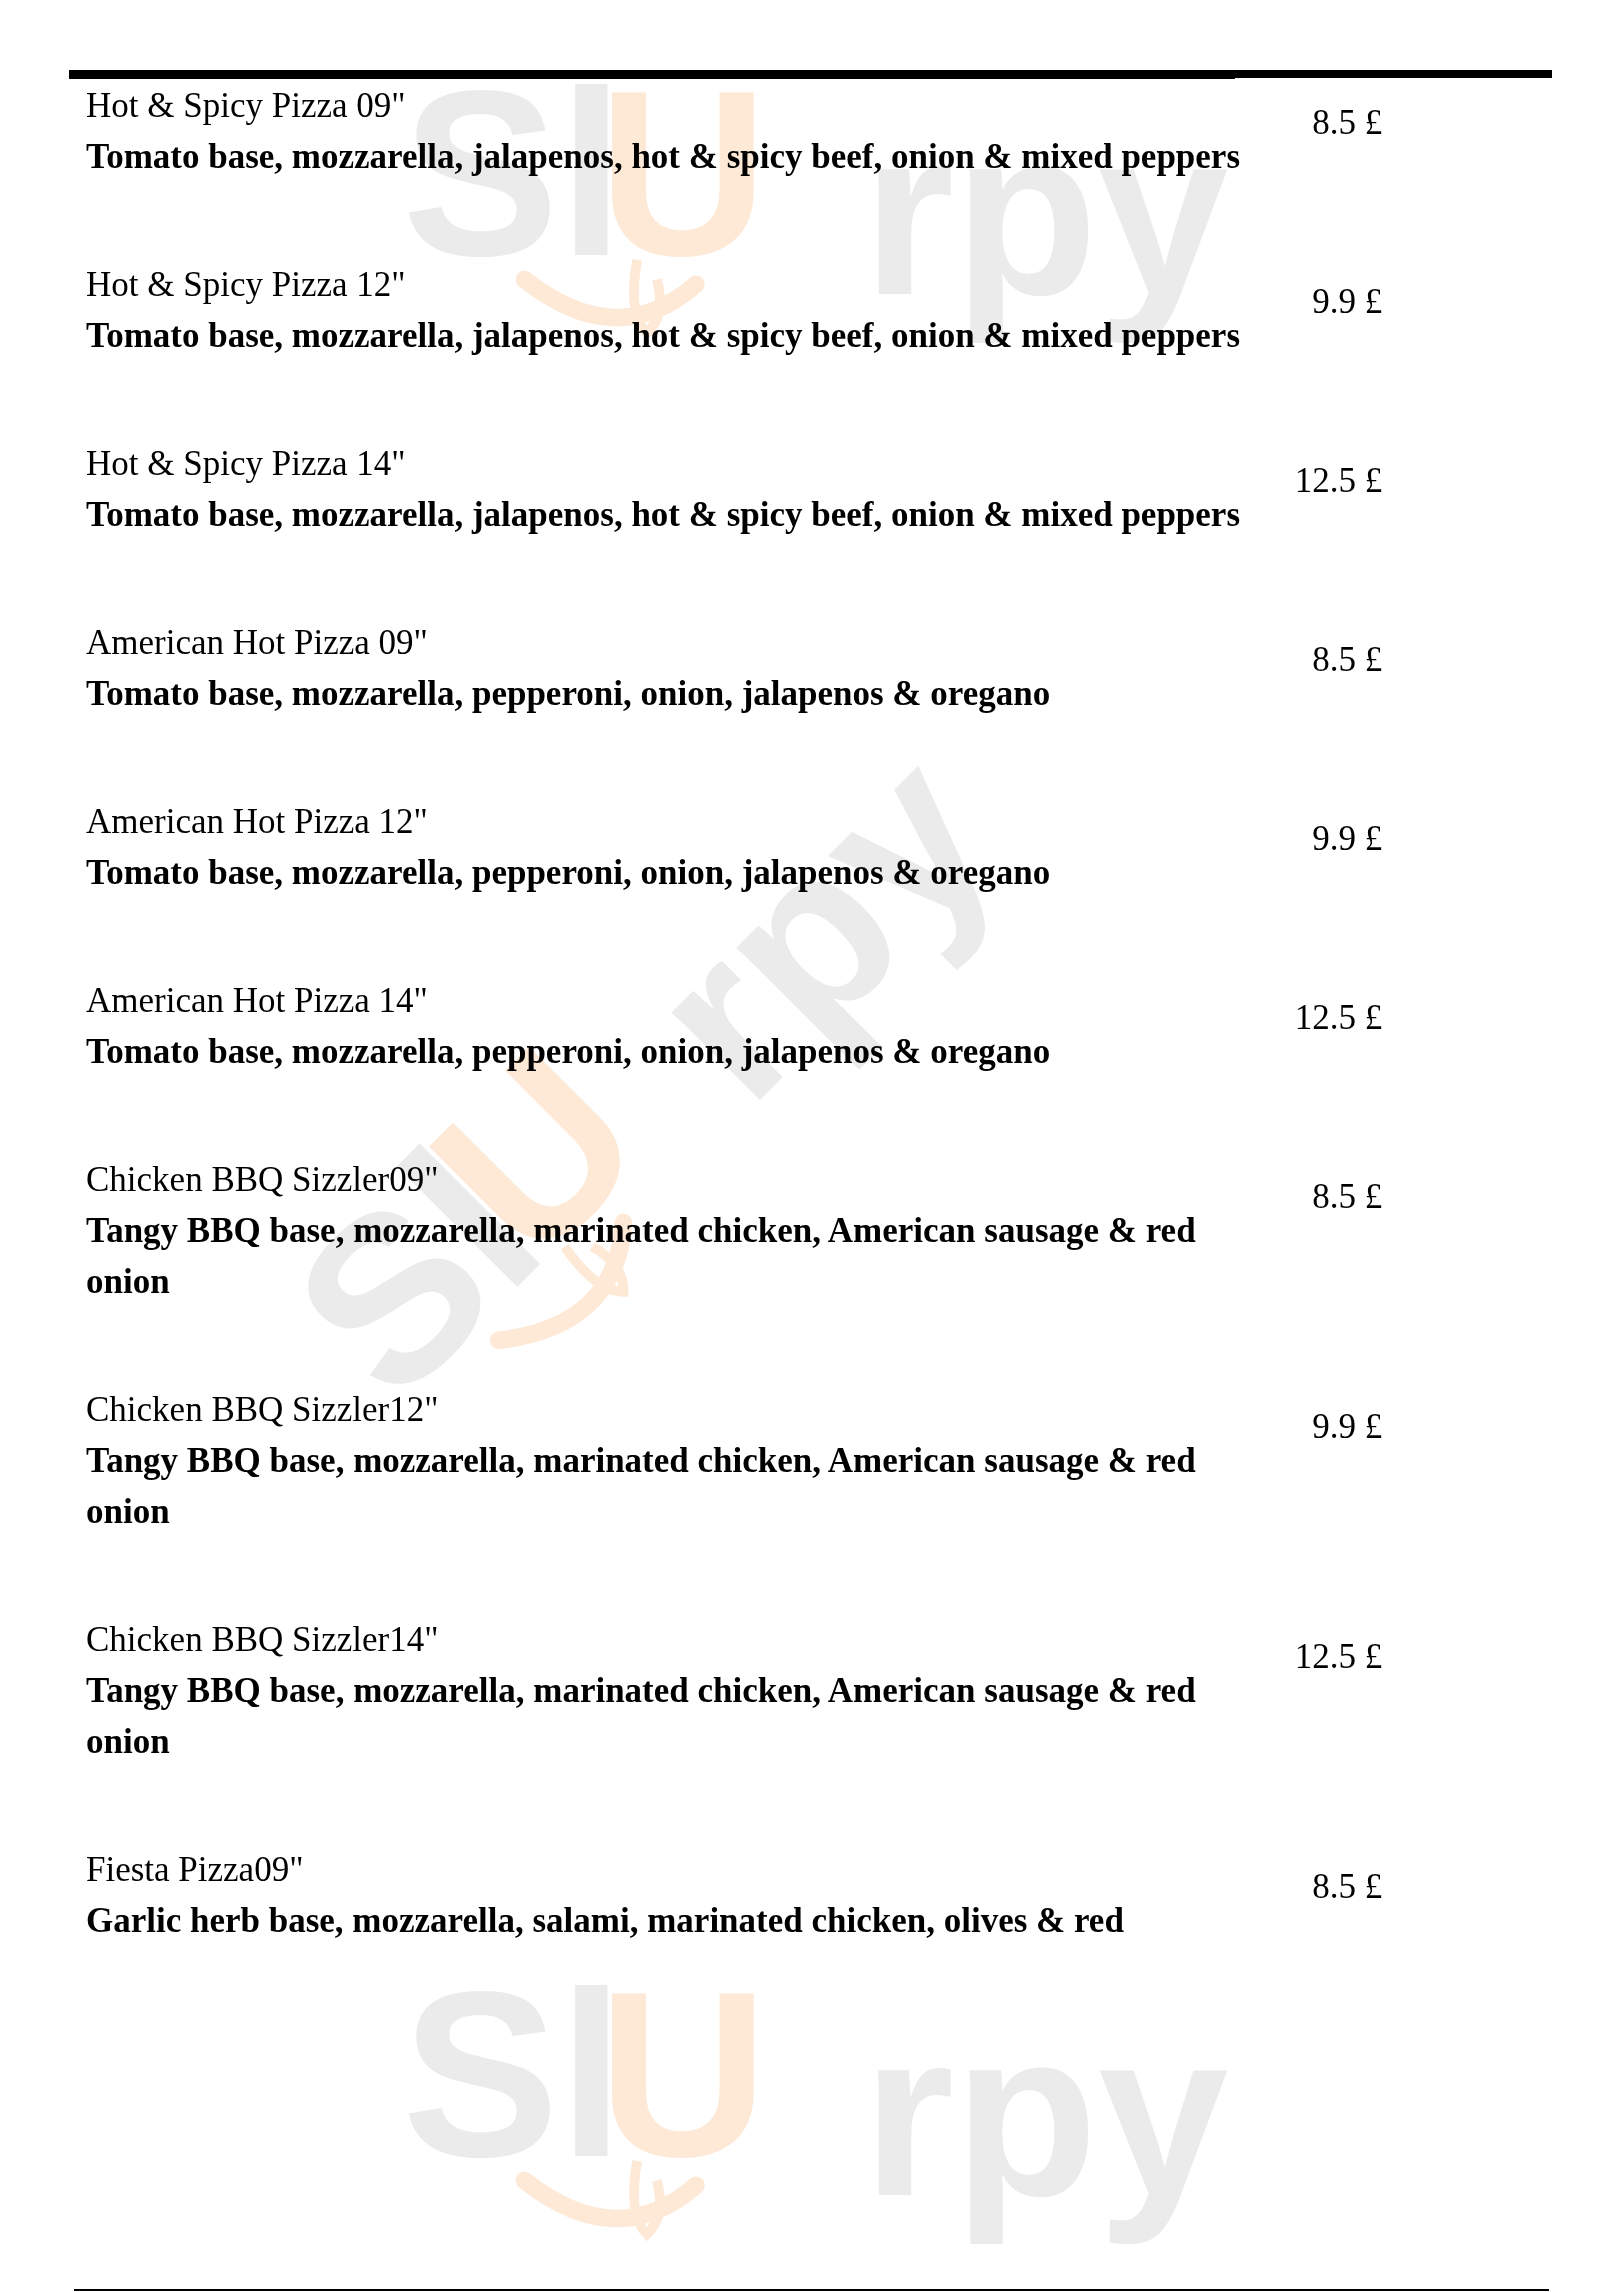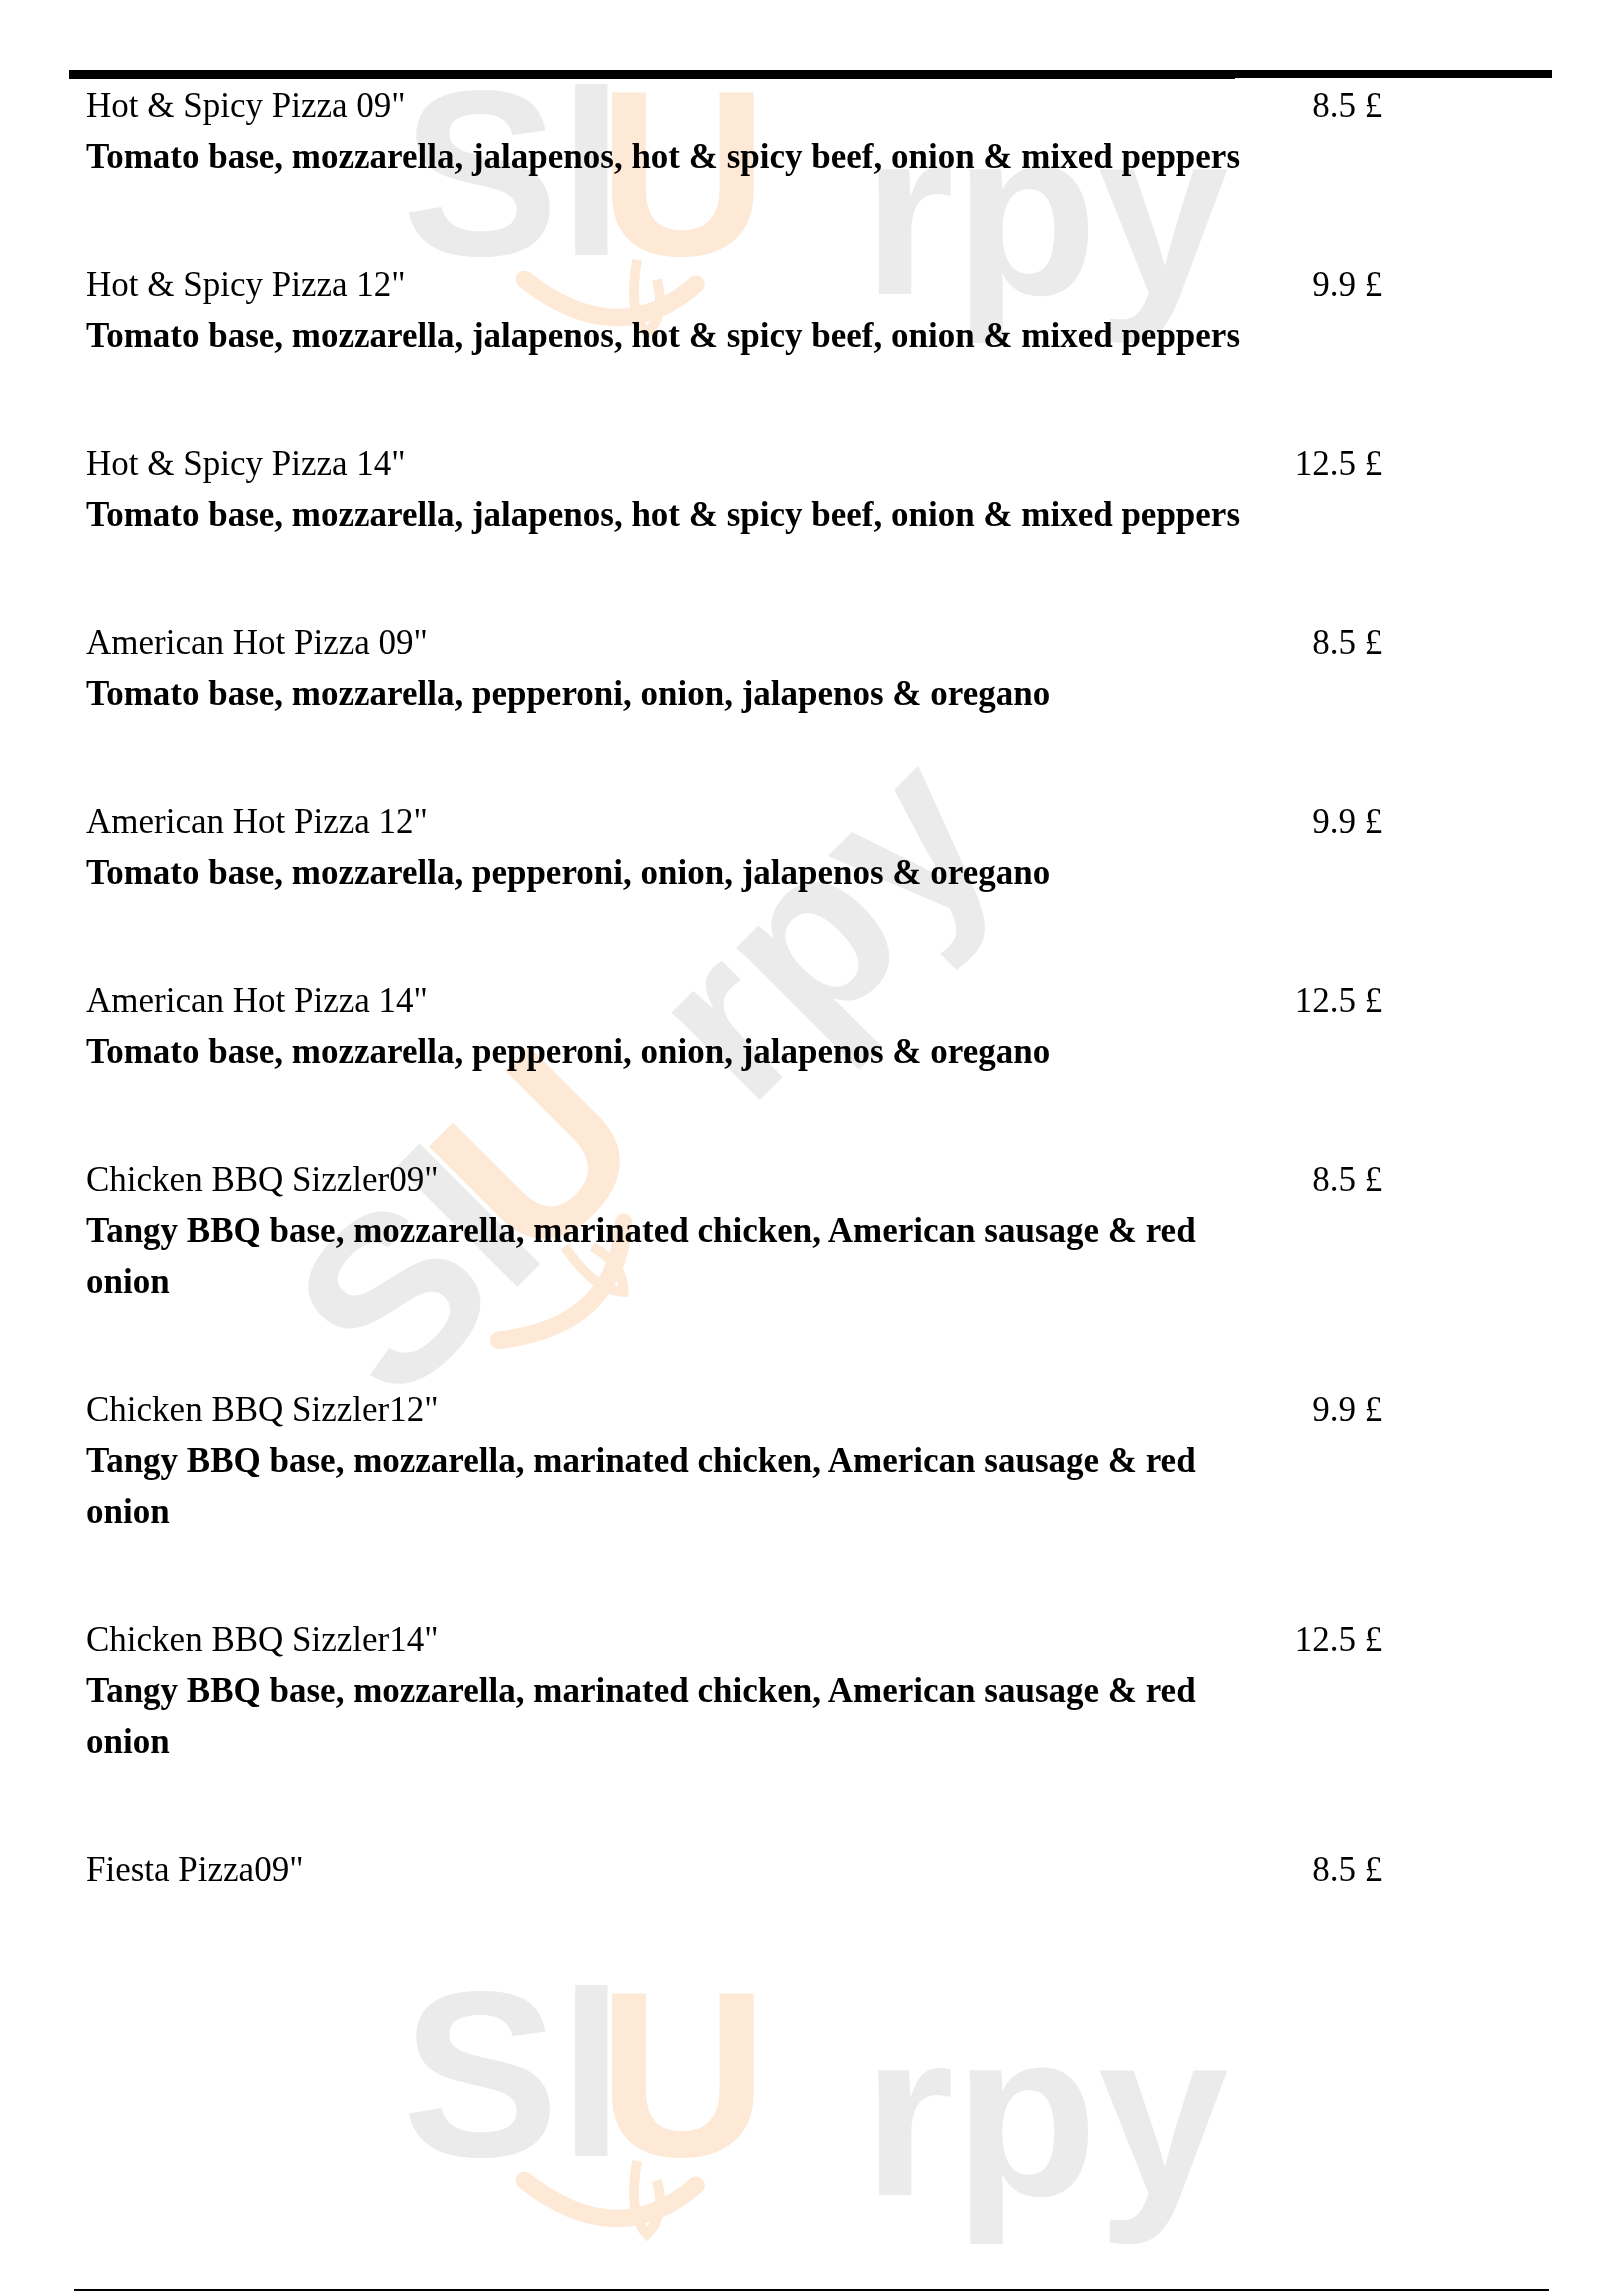--- a/index.html
+++ b/index.html
@@ -18,7 +18,7 @@
     .item-text { width: 1157px; font-size: 35px; line-height: 51px; }
     .item-name { display: block; }
     .item-desc { display: block; font-weight: bold; }
-    .item-price { position: absolute; right: 7.8px; top: 0; font-size: 35px; line-height: 51px; text-align: left; white-space: nowrap; }
+    .item-price { position: absolute; right: 7.8px; top: 17px; font-size: 35px; line-height: 51px; text-align: left; white-space: nowrap; }
   </style>
 </head>
 <body>

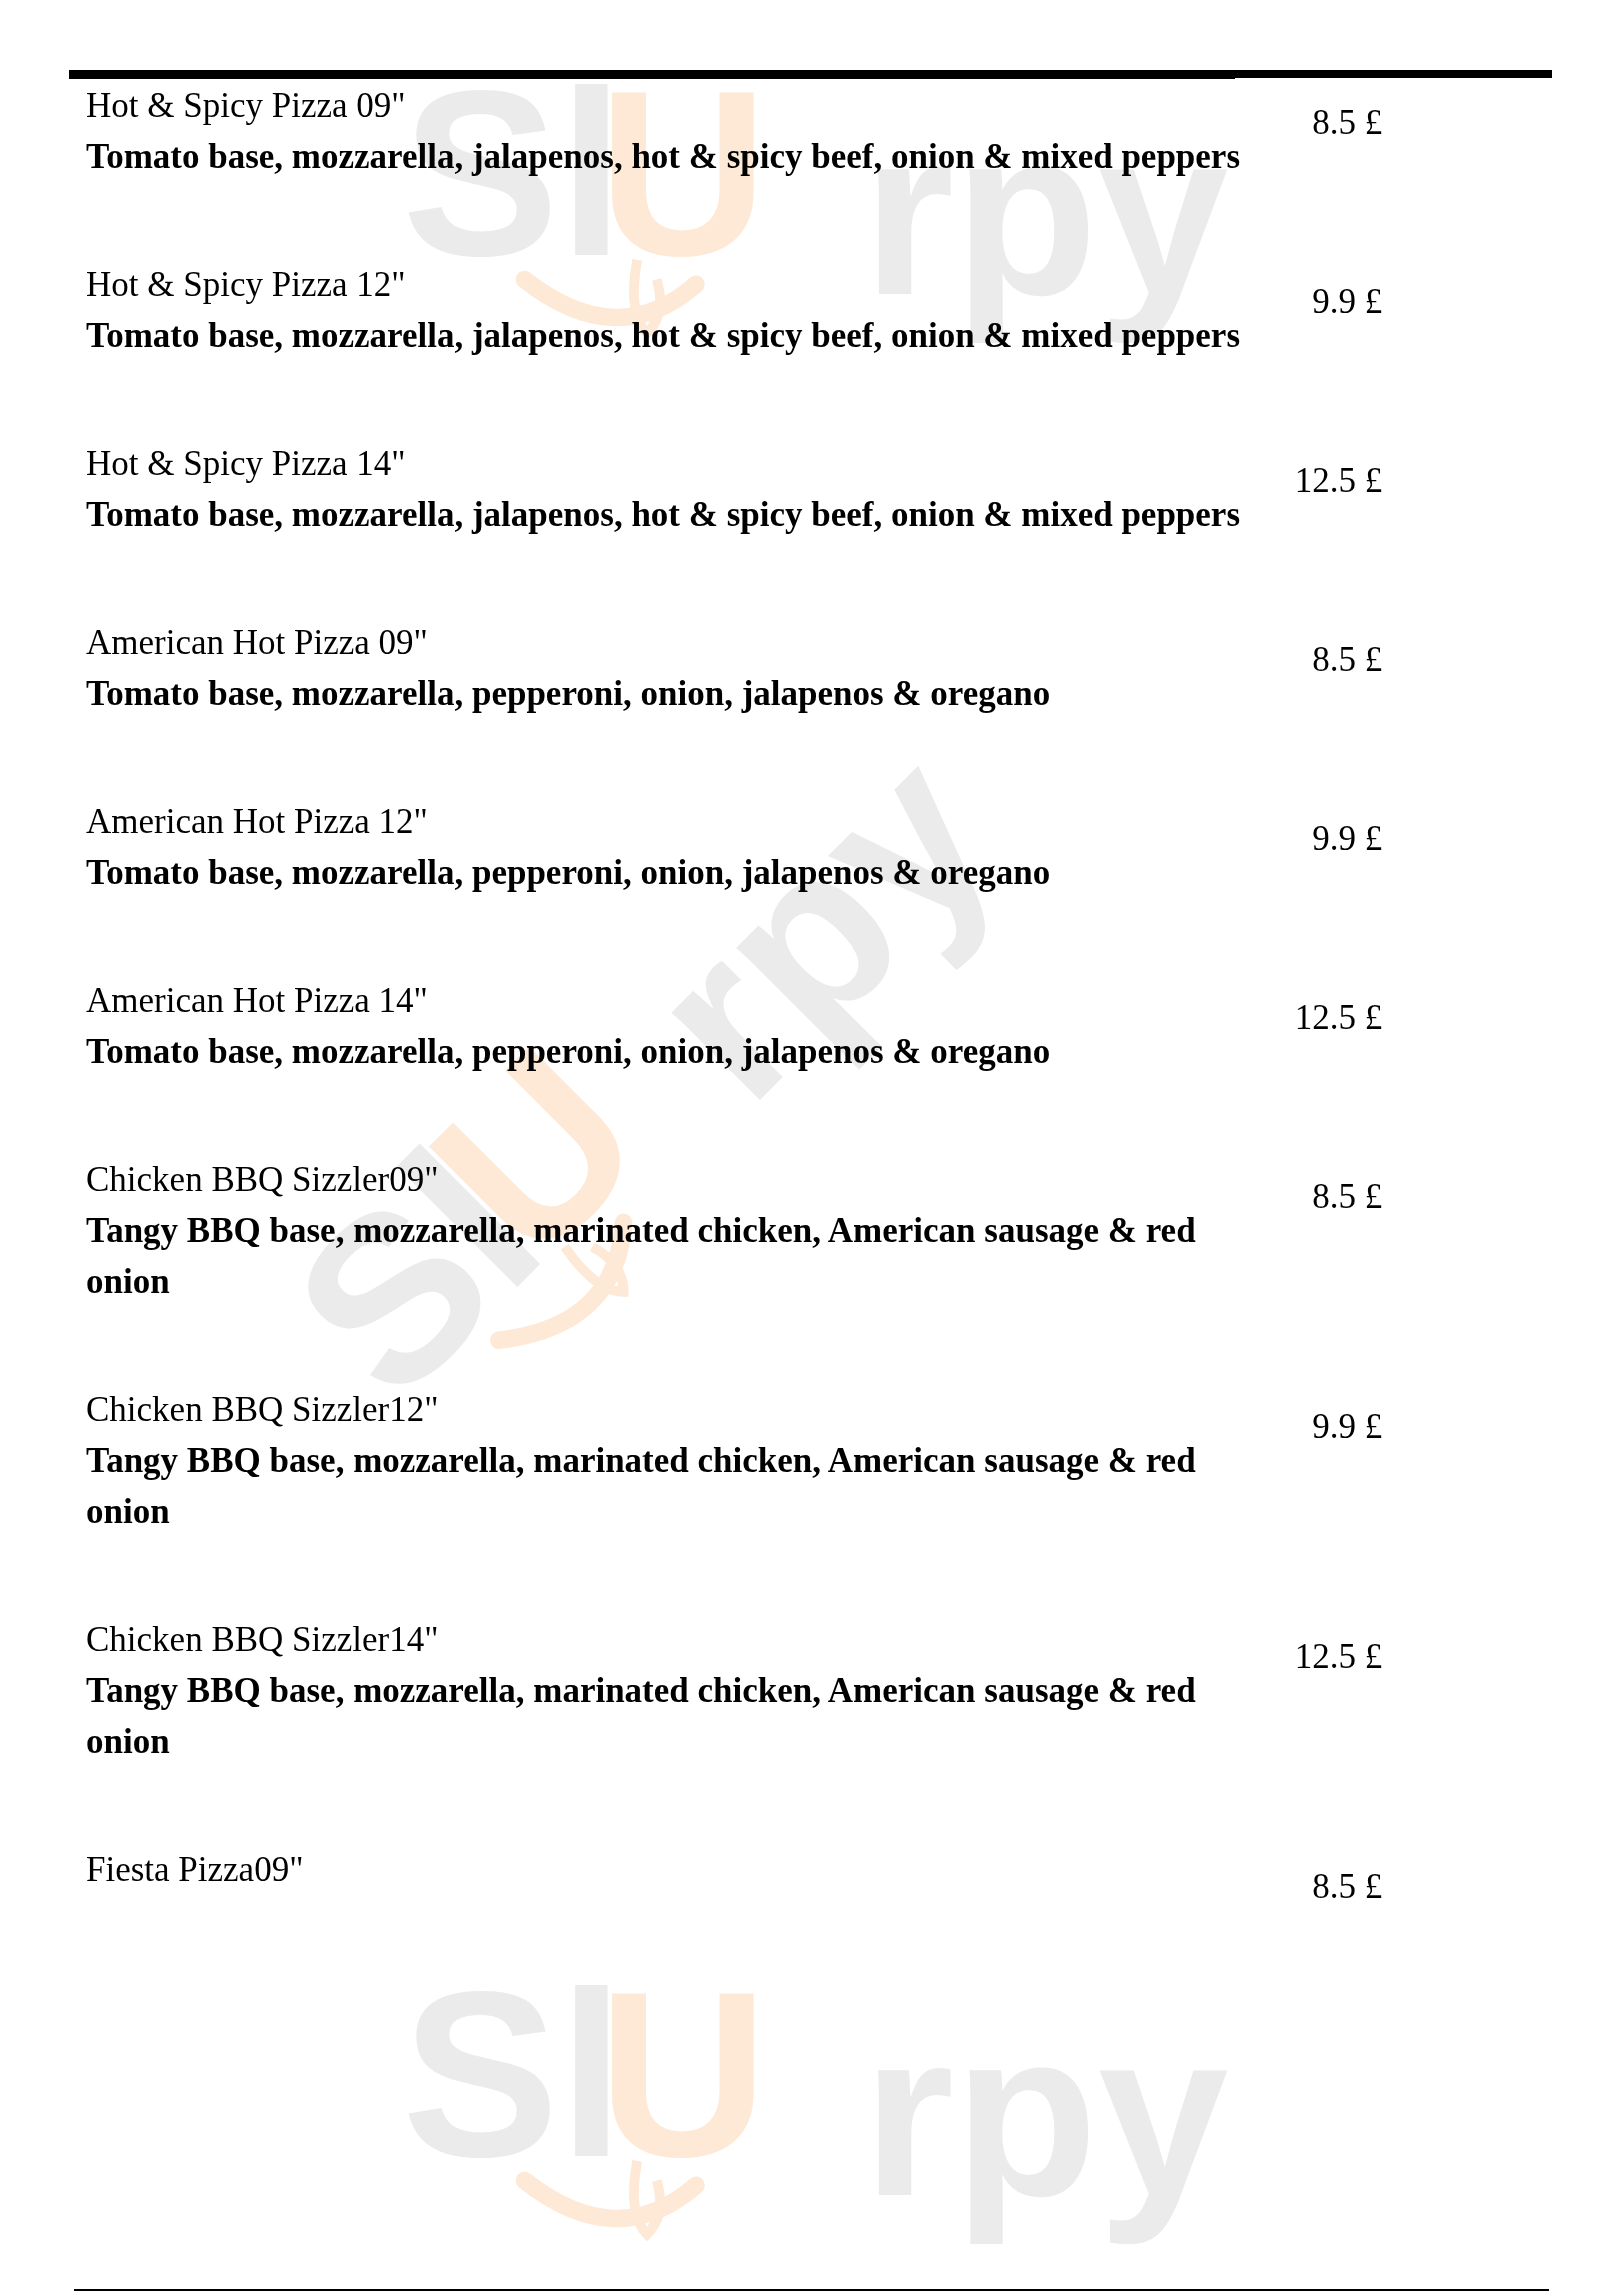--- a/index.html
+++ b/index.html
@@ -124,6 +124,7 @@
   <div class="item">
     <div class="item-text">
       <span class="item-name">Fiesta Pizza09"</span>
+      <span class="item-desc">Garlic herb base, mozzarella, salami, marinated chicken, olives &amp; red</span>
     </div>
     <span class="item-price">8.5 £</span>
   </div>

